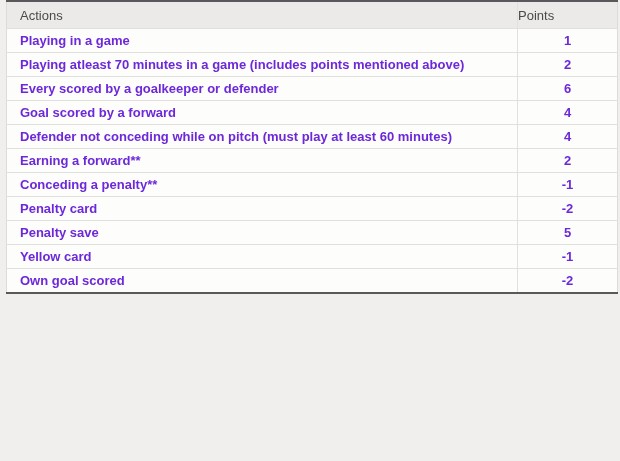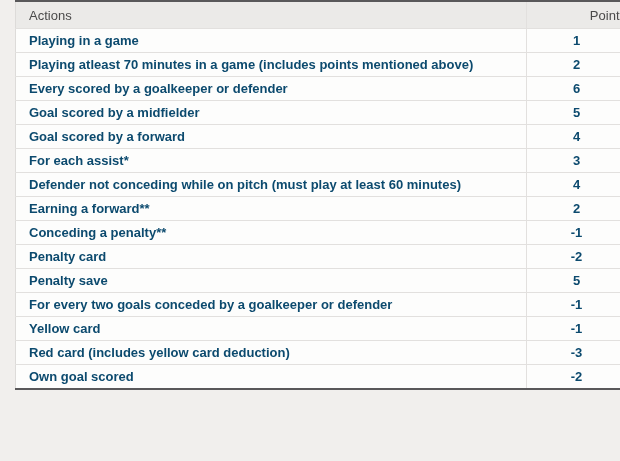--- a/index.html
+++ b/index.html
@@ -15,7 +15,7 @@
   }
   .table-wrap {
     position: absolute;
-    left: 15px;
+    left: 6px;
     top: 0;
     width: 484px;
   }

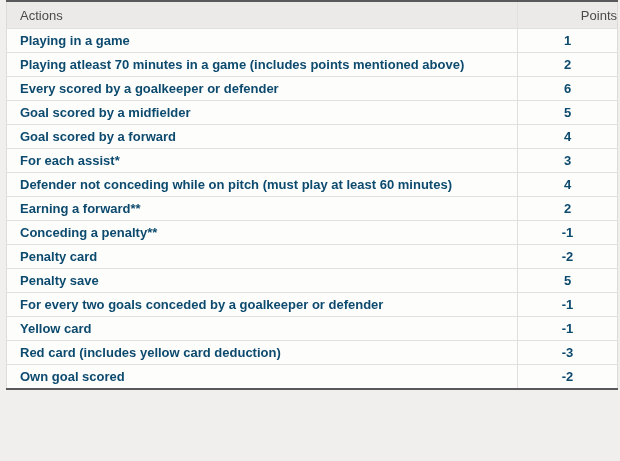--- a/index.html
+++ b/index.html
@@ -50,7 +50,7 @@
     padding-left: 13px;
   }
   thead th.points-h {
-    text-align: right;
+    text-align: left;
   }
   tbody td {
     height: 23px;

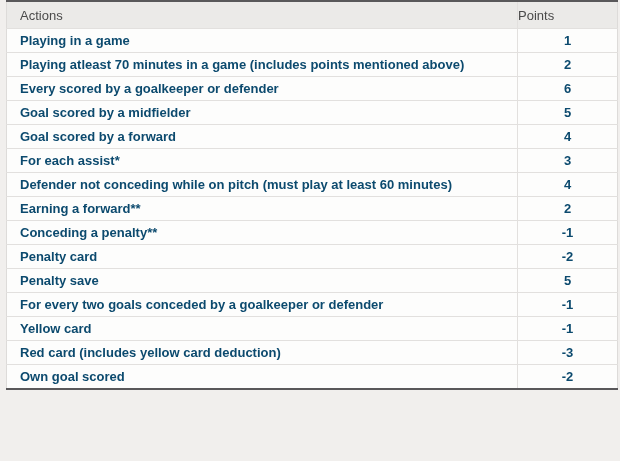--- a/index.html
+++ b/index.html
@@ -54,7 +54,7 @@
   }
   tbody td {
     height: 23px;
-    color: #0c4a6e;
+    color: #6d28d9;
     font-weight: 700;
   }
   tbody td.action-cell {

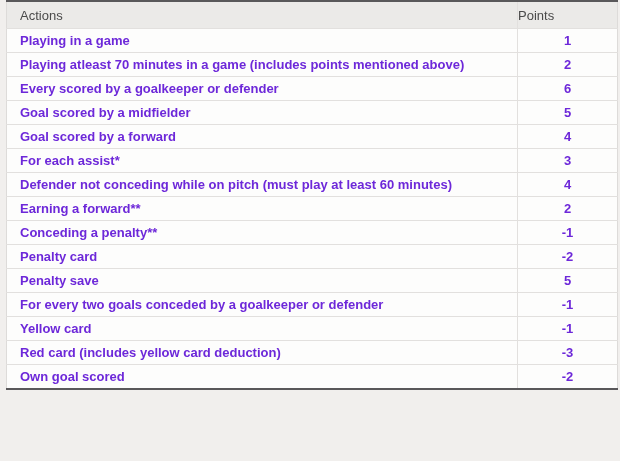--- a/index.html
+++ b/index.html
@@ -96,10 +96,6 @@
           <td class="points-cell">6</td>
         </tr>
         <tr>
-          <td class="action-cell">Goal scored by a midfielder</td>
-          <td class="points-cell">5</td>
-        </tr>
-        <tr>
           <td class="action-cell">Goal scored by a forward</td>
           <td class="points-cell">4</td>
         </tr>

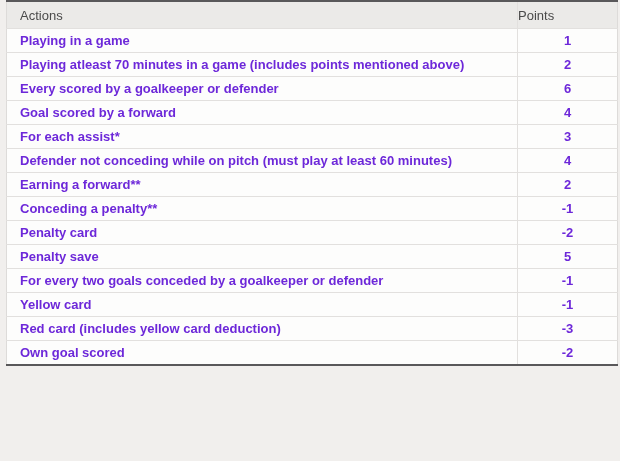--- a/index.html
+++ b/index.html
@@ -100,10 +100,6 @@
           <td class="points-cell">4</td>
         </tr>
         <tr>
-          <td class="action-cell">For each assist*</td>
-          <td class="points-cell">3</td>
-        </tr>
-        <tr>
           <td class="action-cell">Defender not conceding while on pitch (must play at least 60 minutes)</td>
           <td class="points-cell">4</td>
         </tr>

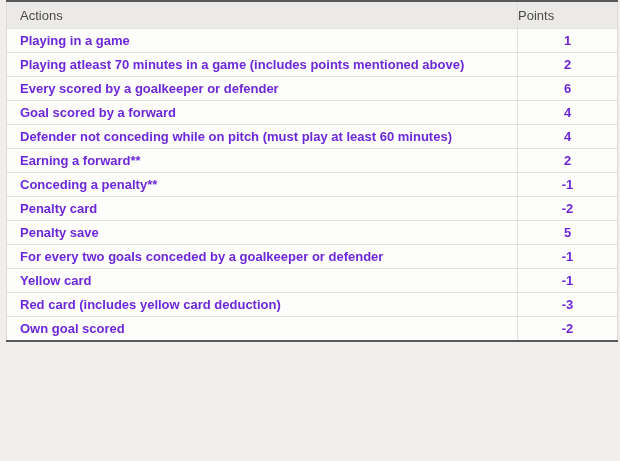--- a/index.html
+++ b/index.html
@@ -120,10 +120,6 @@
           <td class="points-cell">5</td>
         </tr>
         <tr>
-          <td class="action-cell">For every two goals conceded by a goalkeeper or defender</td>
-          <td class="points-cell">-1</td>
-        </tr>
-        <tr>
           <td class="action-cell">Yellow card</td>
           <td class="points-cell">-1</td>
         </tr>

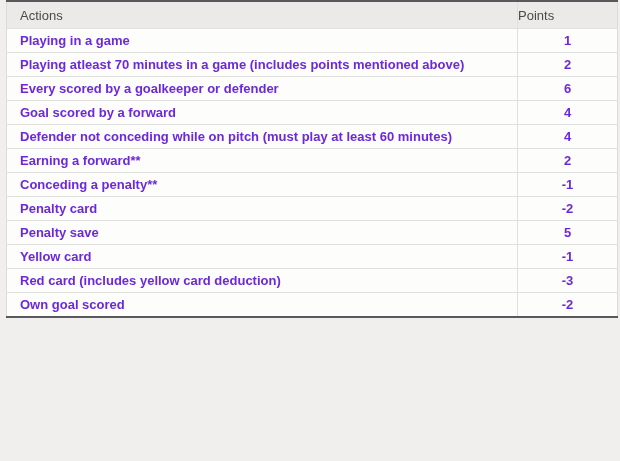--- a/index.html
+++ b/index.html
@@ -124,10 +124,6 @@
           <td class="points-cell">-1</td>
         </tr>
         <tr>
-          <td class="action-cell">Red card (includes yellow card deduction)</td>
-          <td class="points-cell">-3</td>
-        </tr>
-        <tr>
           <td class="action-cell">Own goal scored</td>
           <td class="points-cell">-2</td>
         </tr>

